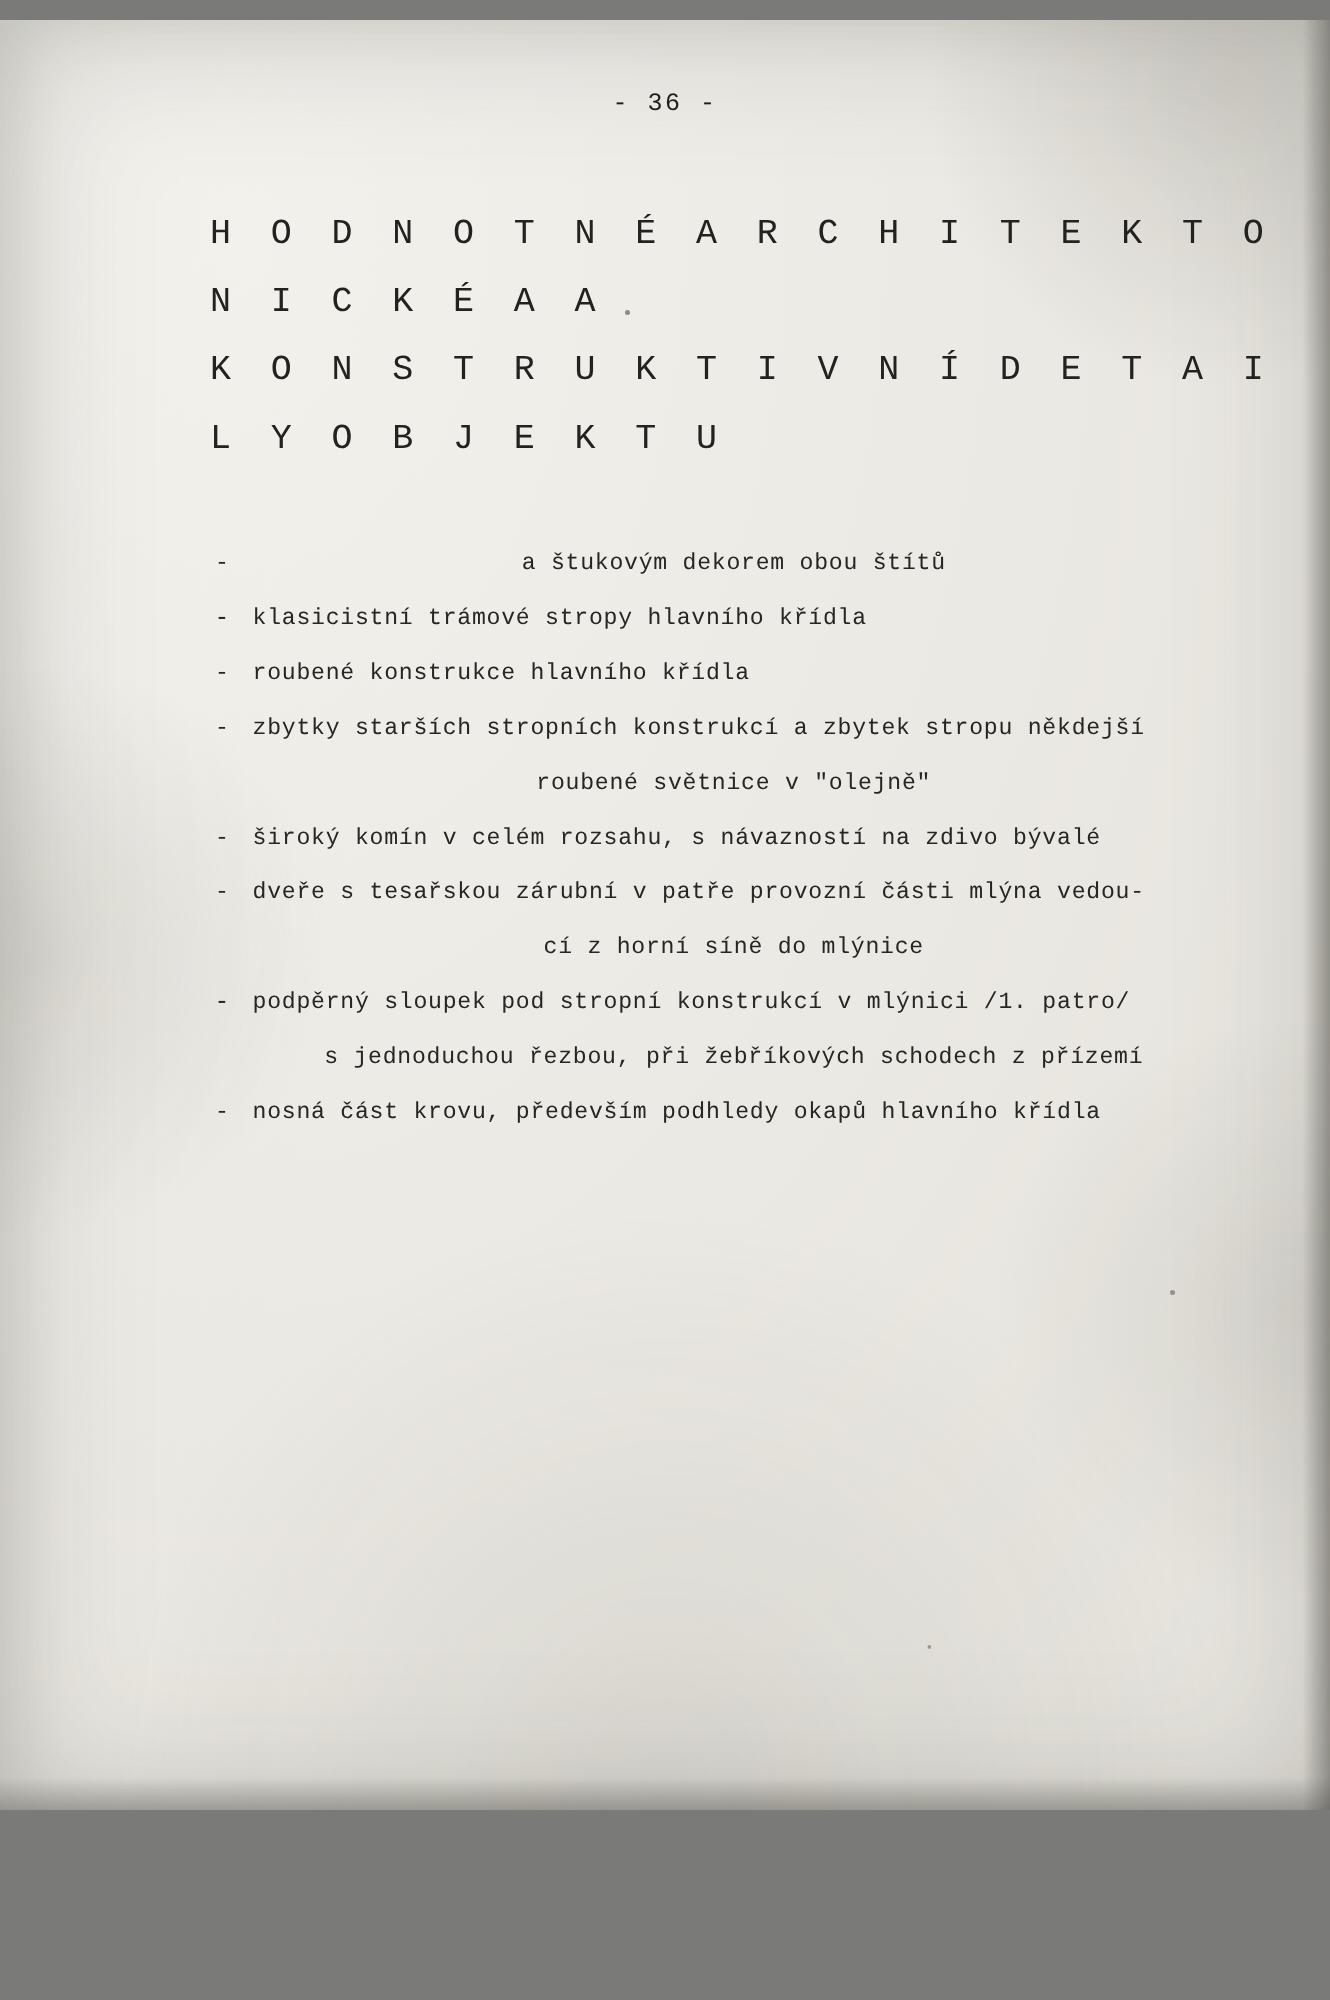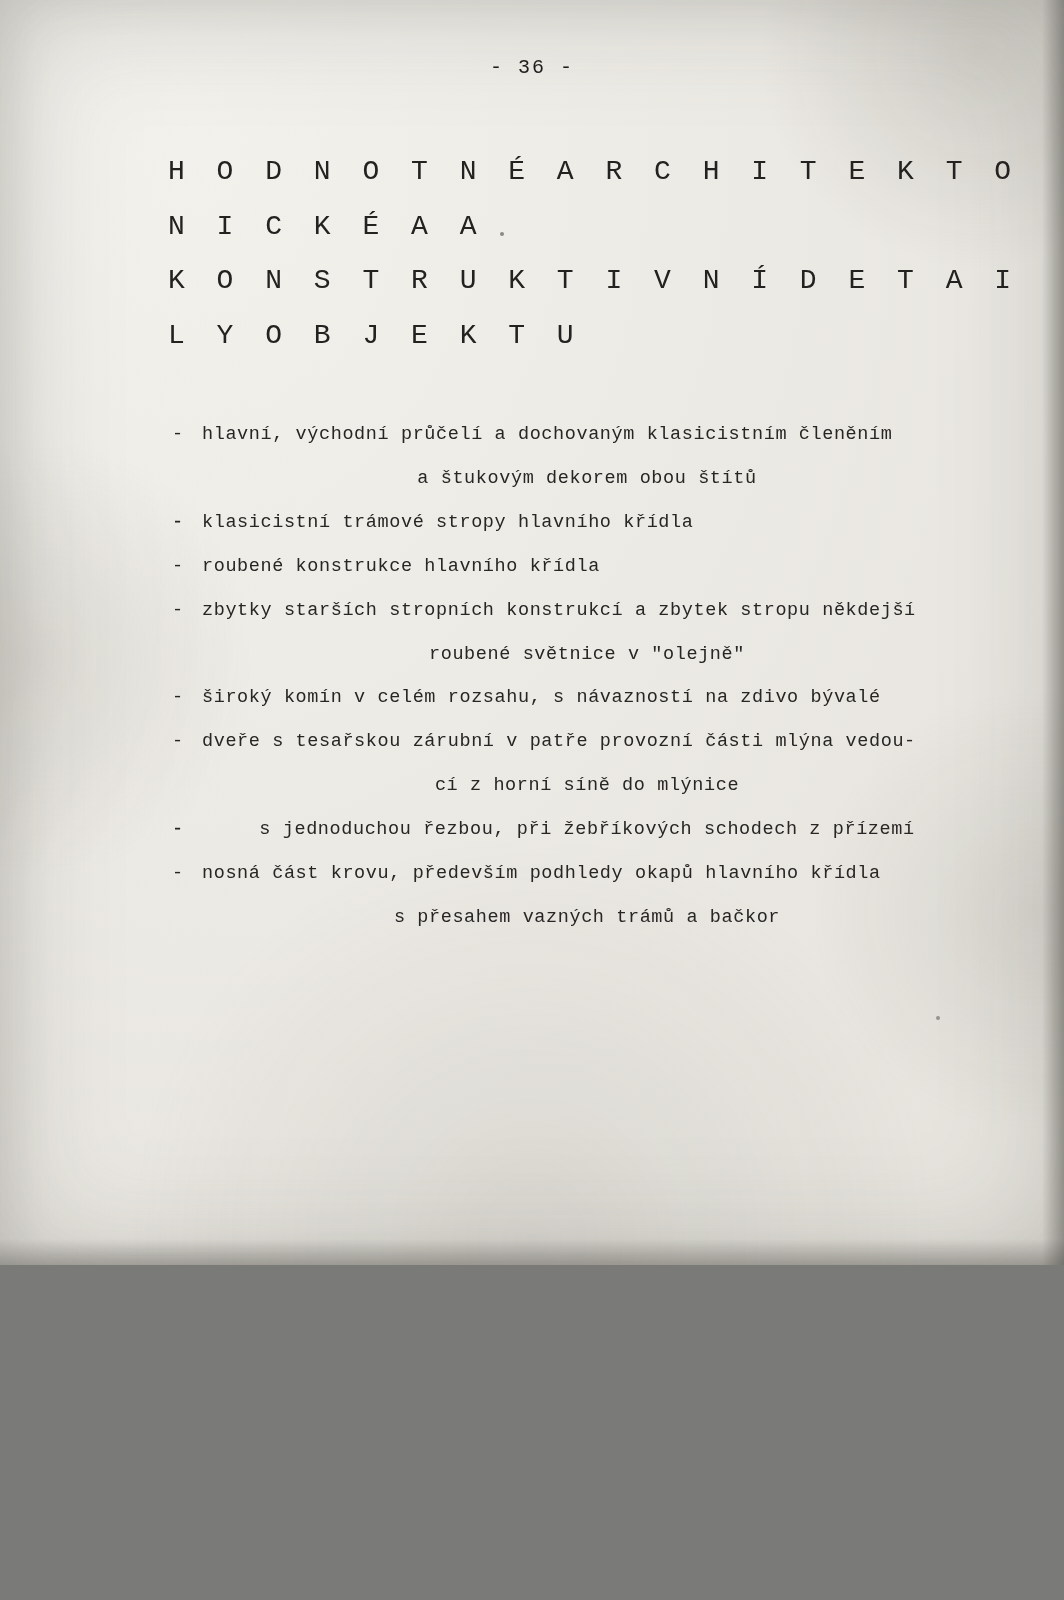--- a/index.html
+++ b/index.html
@@ -10,8 +10,8 @@
   .page {
     position: relative;
     width: 1064px;
-    height: 1265px;
-    margin: 0 auto;
+    height: 1432px;
+    margin: 16px auto;
     background:
       radial-gradient(ellipse at 18% 12%, #f2f1ec 0%, #eceae4 45%, #e4e2db 100%);
     overflow: hidden;

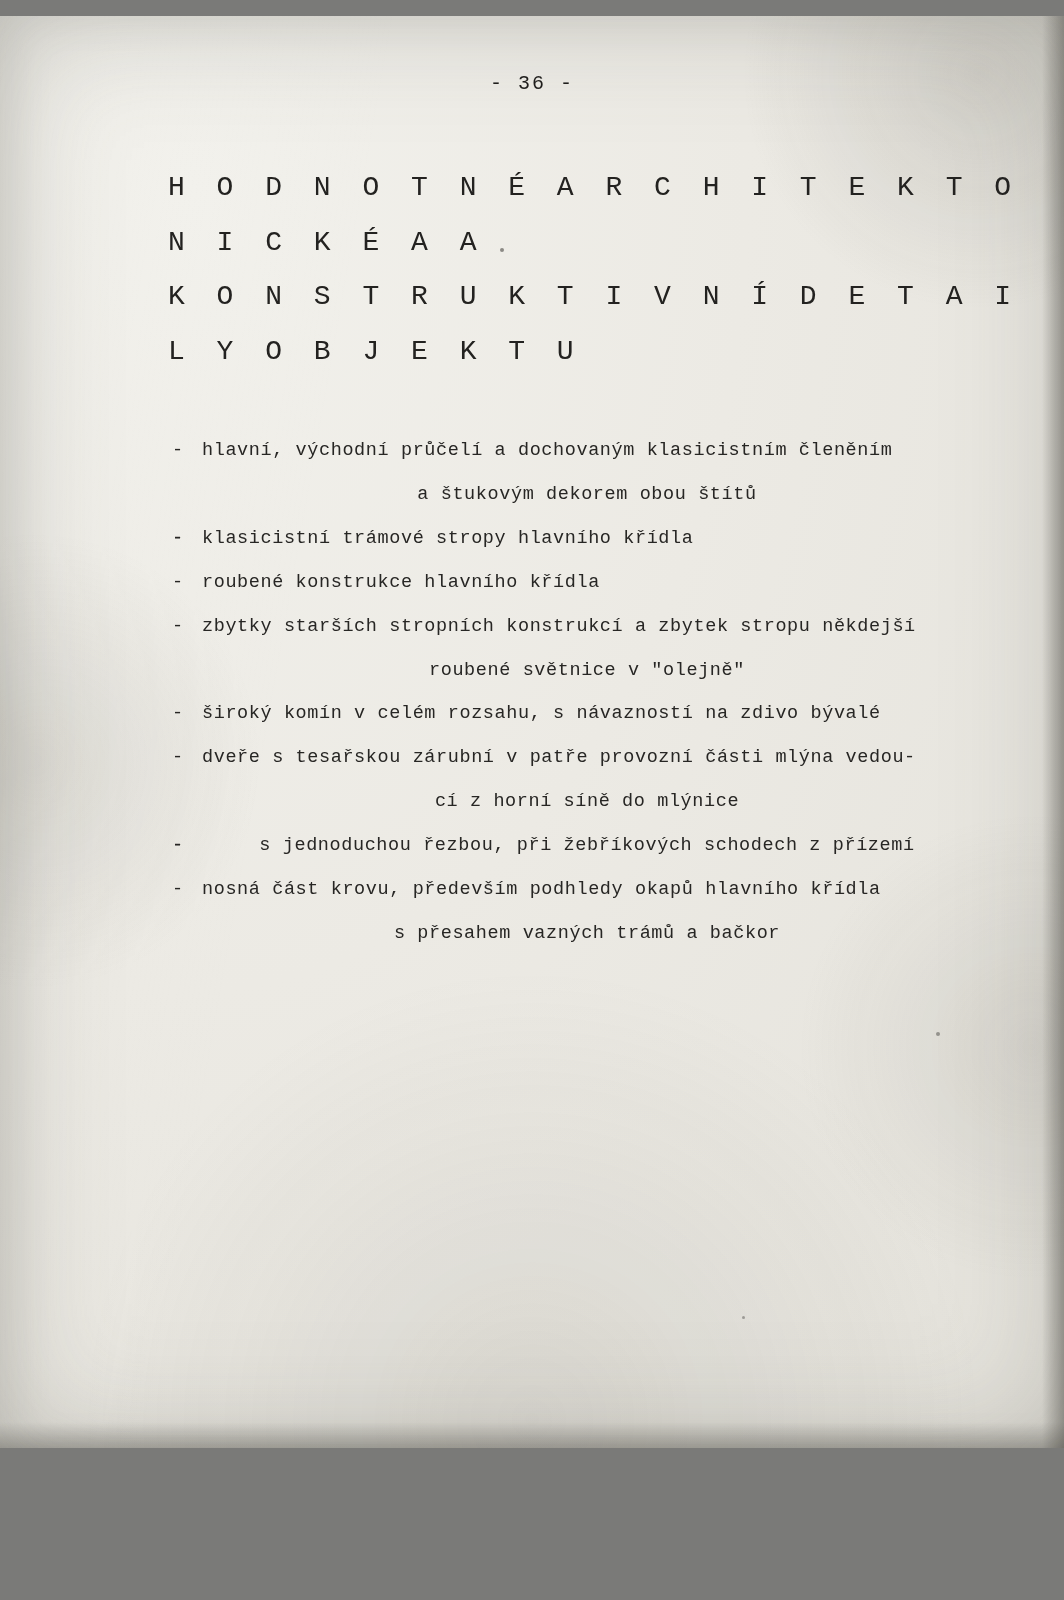--- a/index.html
+++ b/index.html
@@ -128,7 +128,6 @@
 
       <div class="item">
         <span class="dash">-</span>
-        <span>hlavní, východní průčelí a dochovaným klasicistním členěním</span>
         <span class="l2">a štukovým dekorem obou štítů</span>
       </div>
 

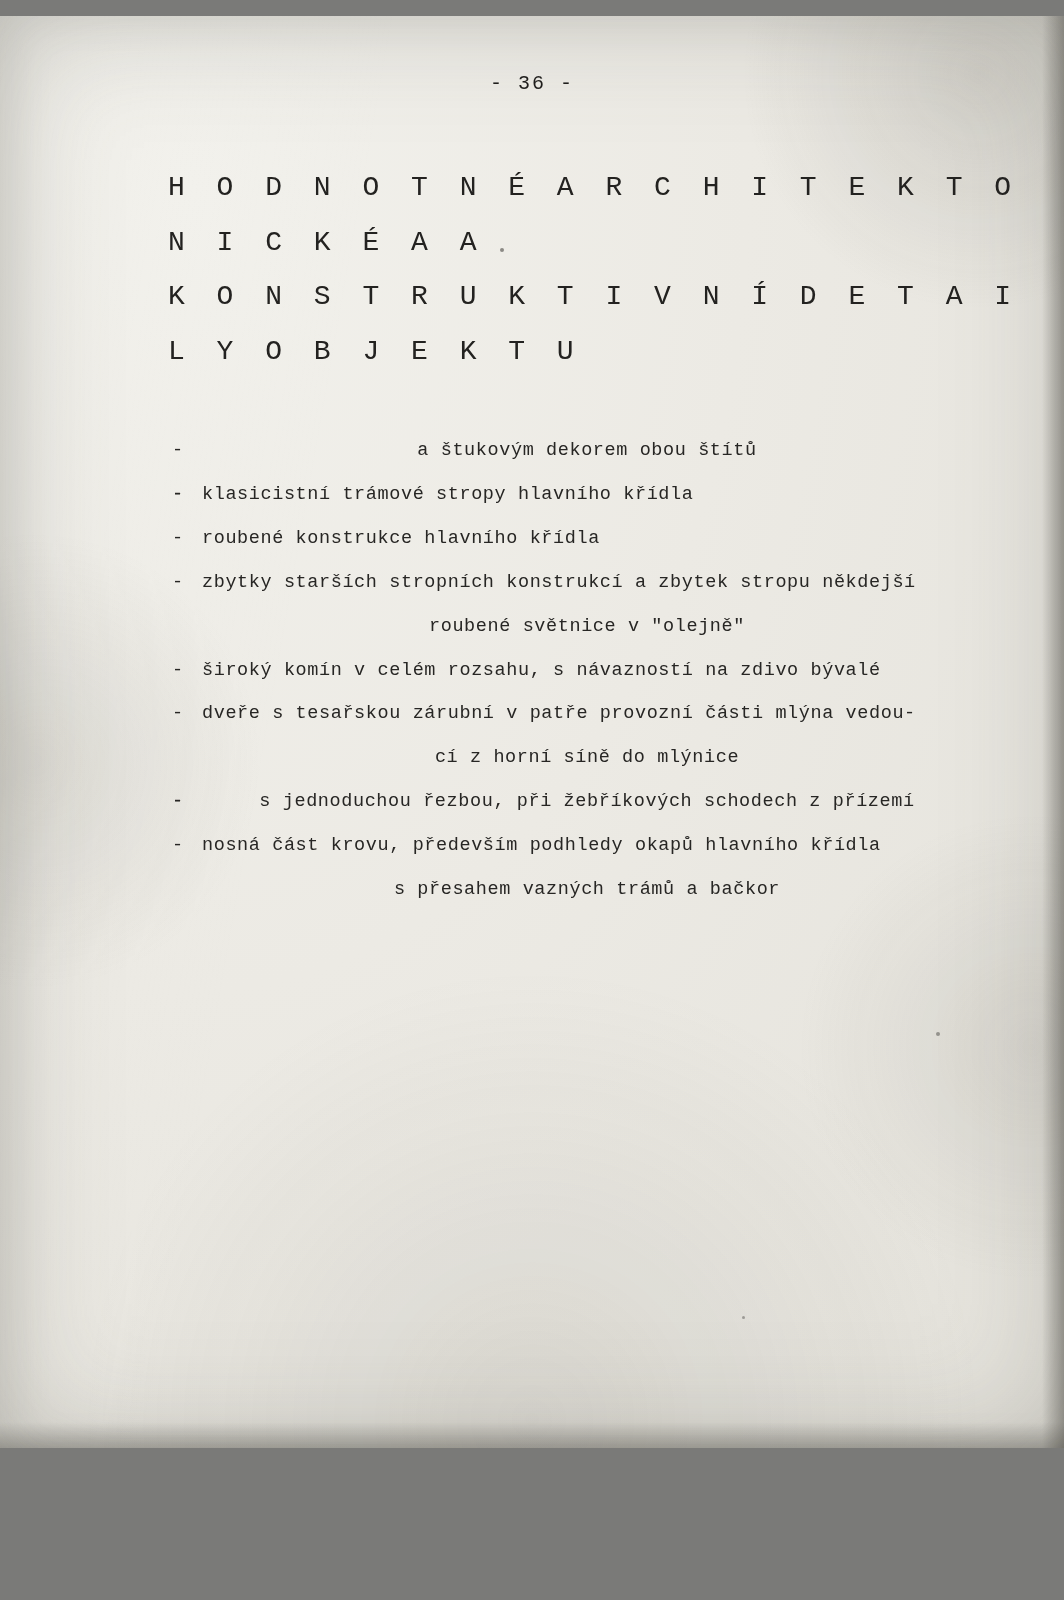--- a/index.html
+++ b/index.html
@@ -168,6 +168,7 @@
 
       <div class="item">
         <span class="dash">-</span>
+        <span>podpěrný sloupek pod stropní konstrukcí v mlýnici /1. patro/</span>
         <span class="l2">s jednoduchou řezbou, při žebříkových schodech z přízemí</span>
       </div>
 

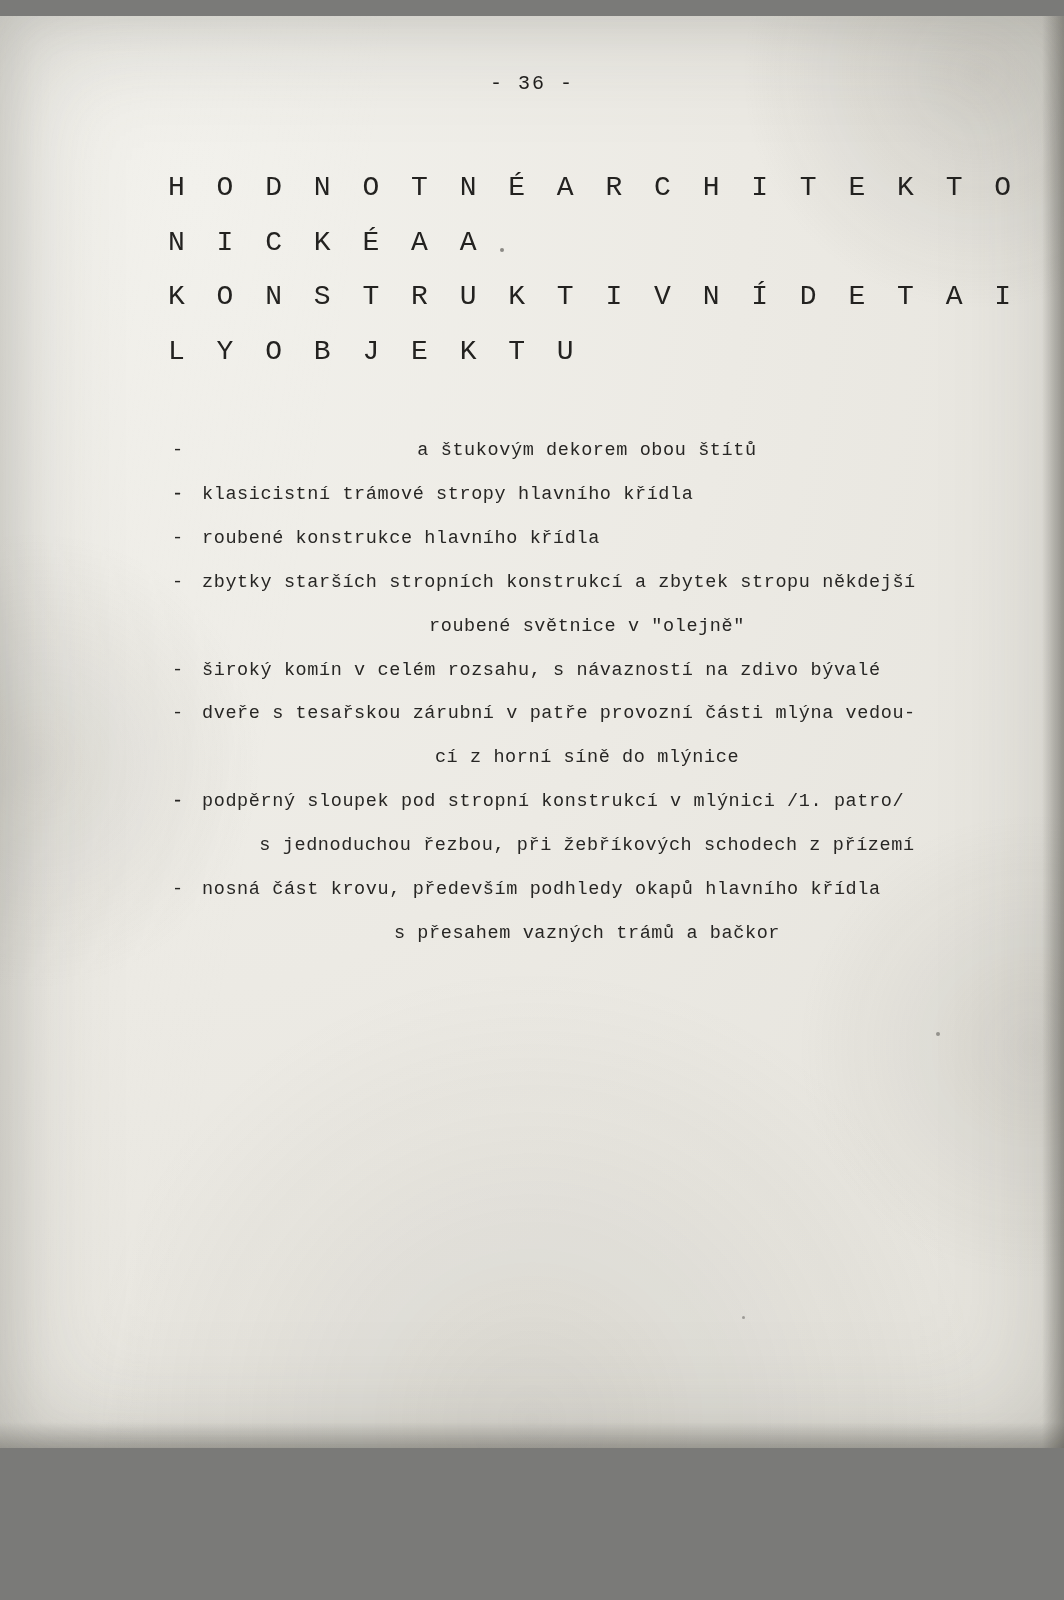--- a/index.html
+++ b/index.html
@@ -175,7 +175,6 @@
       <div class="item">
         <span class="dash">-</span>
         <span>nosná část krovu, především podhledy okapů hlavního křídla</span>
-        <span class="l2">s přesahem vazných trámů a bačkor</span>
       </div>
 
     </div>

